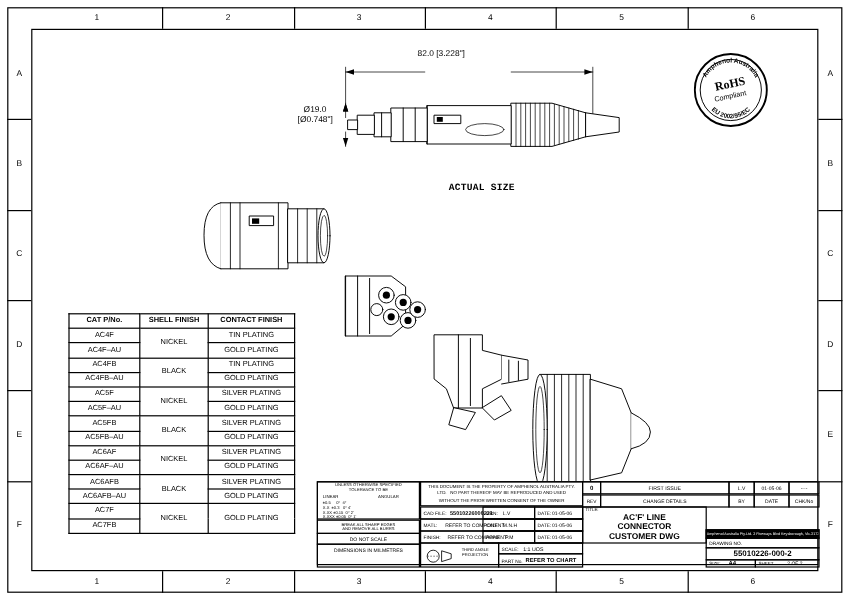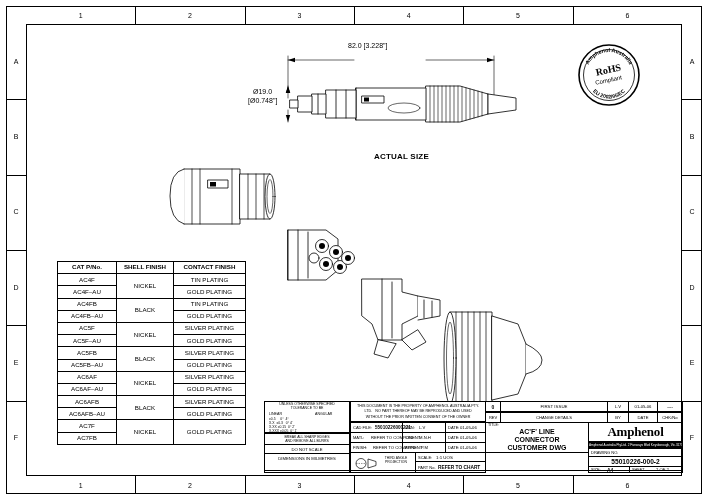--- a/index.html
+++ b/index.html
@@ -107,6 +107,7 @@
     font-size: 8px;
     font-weight: bold;
     letter-spacing: 0.2px;
+    font-family: Liberation Mono, monospace;
   }
 </style>
 </head>

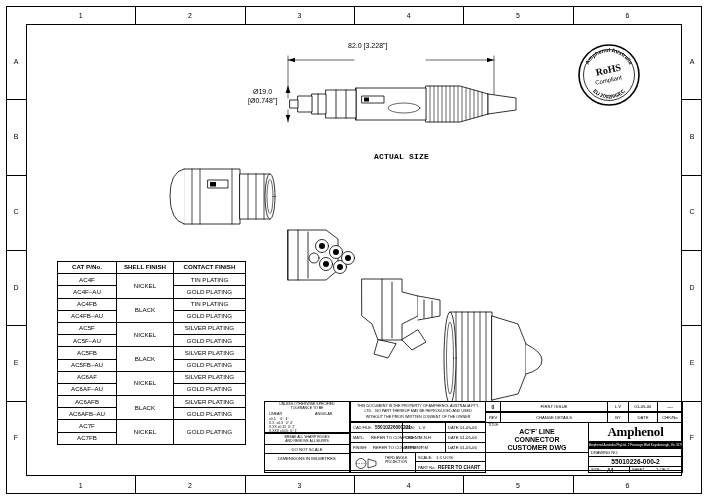--- a/index.html
+++ b/index.html
@@ -519,9 +519,6 @@
       <div class="t ctr" style="left:0; top:21px; width:102px; font-size:7px; font-weight:bold;">CUSTOMER DWG</div>
     </div>
 
-    <div class="bx" style="left:323px; top:20px; width:95px; height:20px;">
-      <div class="t ctr amp-logo" style="left:0; top:2px; width:93px;">Amphenol</div>
-    </div>
     <div class="bx" style="left:323px; top:39px; width:95px; height:8px; background:#000;">
       <div class="t ctr" style="left:0; top:2px; width:93px; font-size:3.1px; color:#fff;">Amphenol Australia Pty.Ltd. 2 Fiveways Blvd Keysborough, Vic.3173</div>
     </div>

